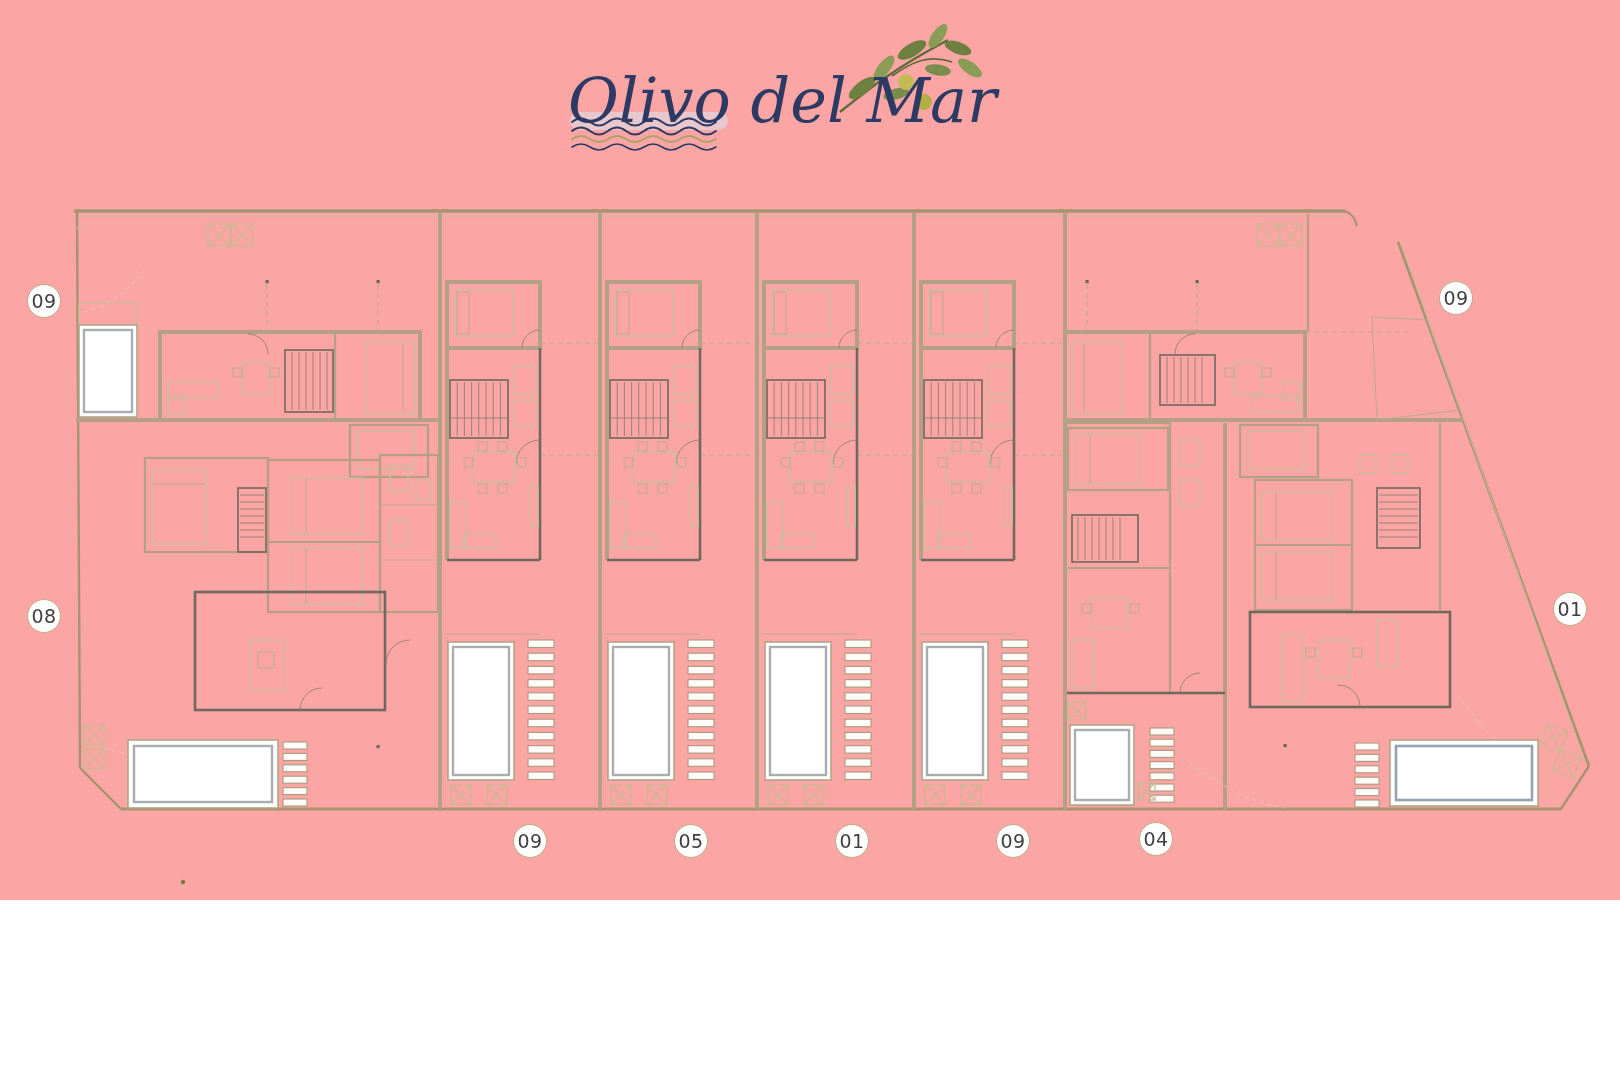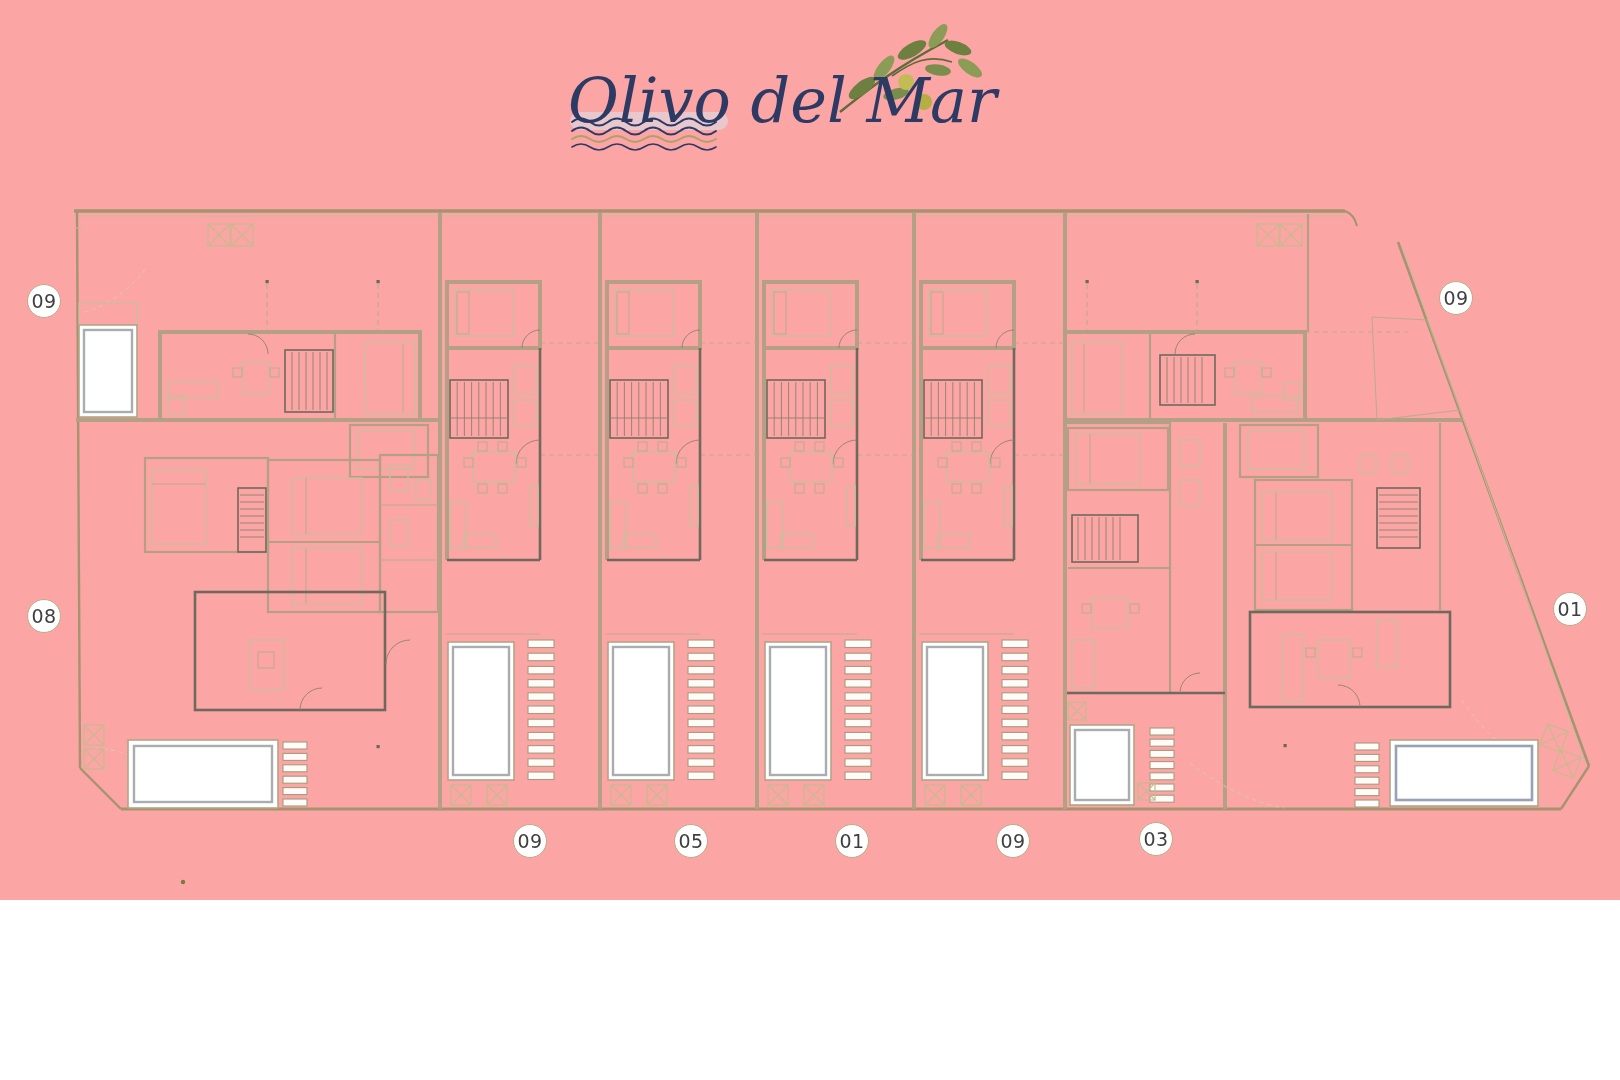--- a/index.html
+++ b/index.html
@@ -582,7 +582,7 @@
       <span>01</span>
     </div>
   <div class="ucircle" style="left:1139px;top:822px">
-      <span>03</span>
+      <span>04</span>
     </div>
   <div class="ucircle" style="left:996px;top:824px">
       <span>09</span>

